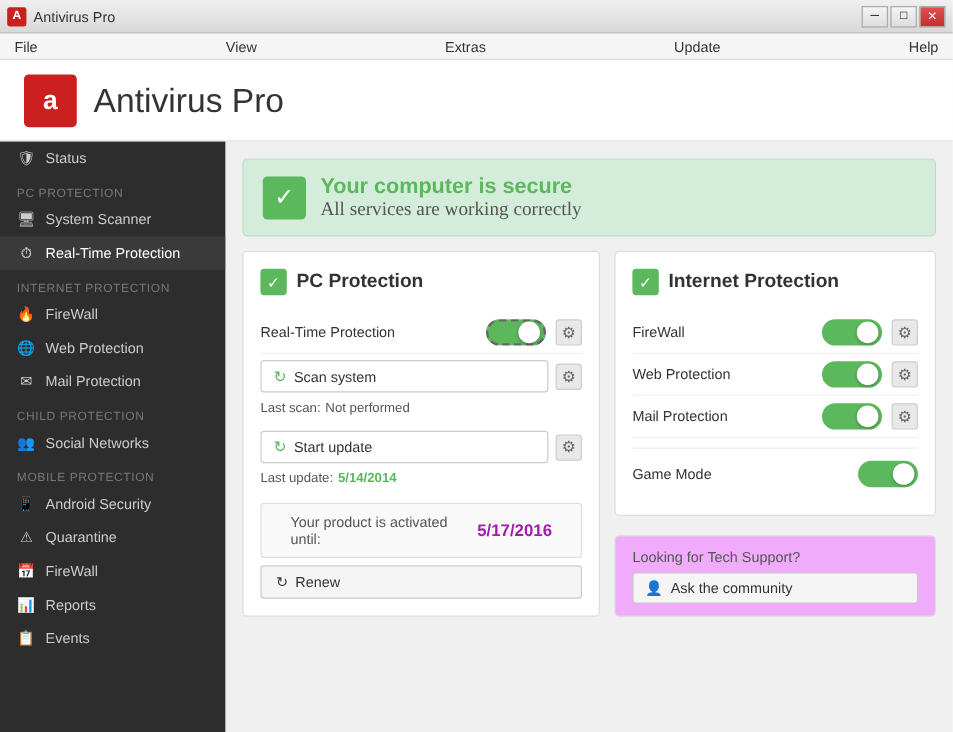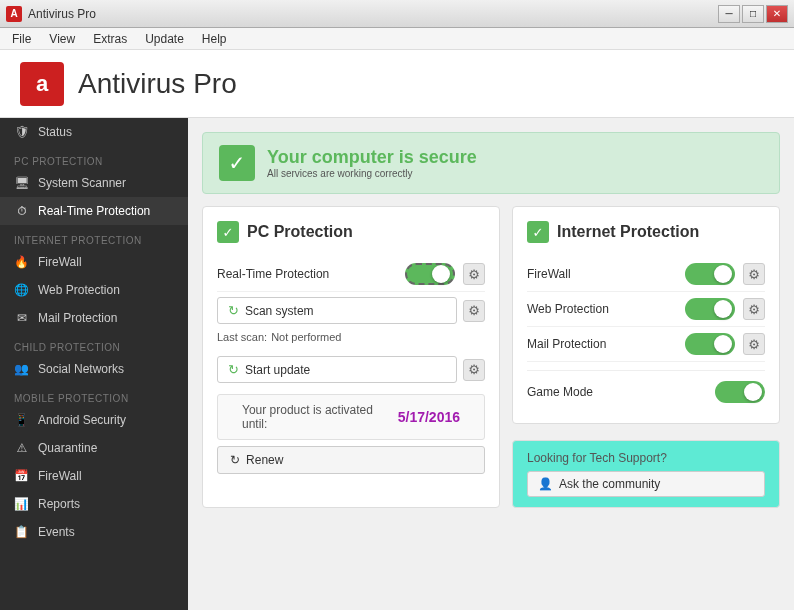--- a/index.html
+++ b/index.html
@@ -31,6 +31,7 @@
       padding: 0 4px;
       border-bottom: 1px solid #ddd;
       gap: 2px;
+      justify-content: space-between;
     }
     .menu-item { padding: 2px 8px; font-size: 12px; cursor: pointer; color: #333; }
 

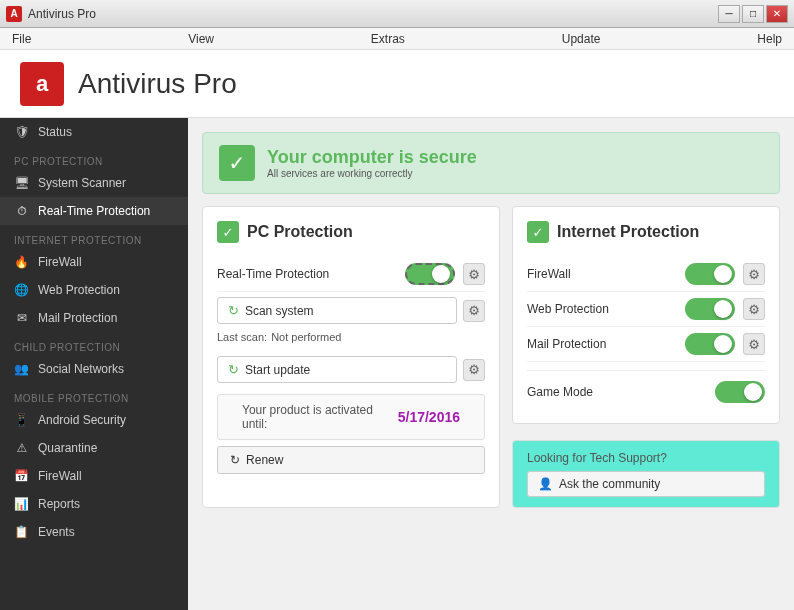--- a/index.html
+++ b/index.html
@@ -102,7 +102,7 @@
     }
     .status-check { width: 36px; height: 36px; background: #5cb85c; border-radius: 4px; display: flex; align-items: center; justify-content: center; color: white; font-size: 20px; }
     .status-text-secure { font-size: 18px; font-weight: bold; color: #5cb85c; }
-    .status-text-sub { font-size: 10px; color: #555; }
+    .status-text-sub { font-size: 16px; color: #555; font-family: Liberation Serif, serif; }
 
     
     .panels-row { display: flex; gap: 12px; }

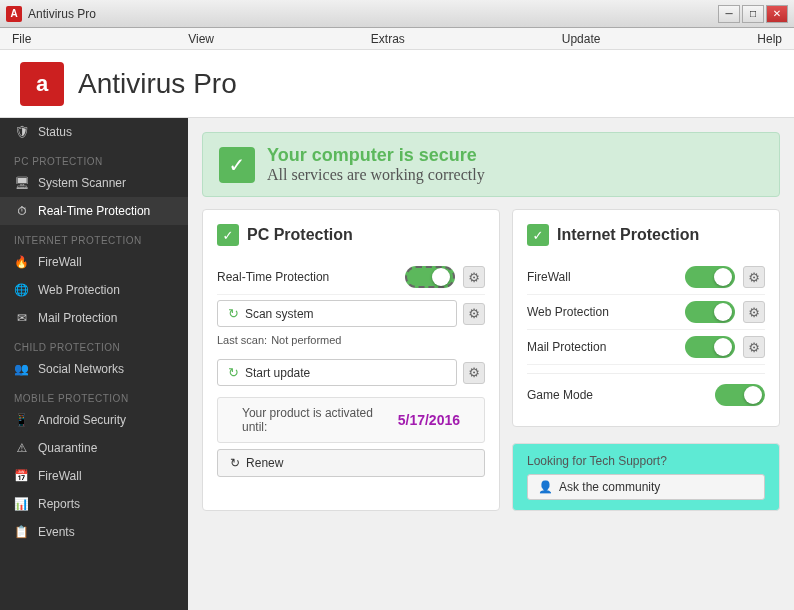--- a/index.html
+++ b/index.html
@@ -399,6 +399,10 @@
           </div>
           <div class="gear-btn">⚙</div>
         </div>
+        <div class="info-row">
+          <span>Last update:</span>
+          <span style="color:#5cb85c; font-weight:bold;">5/14/2014</span>
+        </div>
 
         <div class="activated-row">
           <span>Your product is activated until:</span>

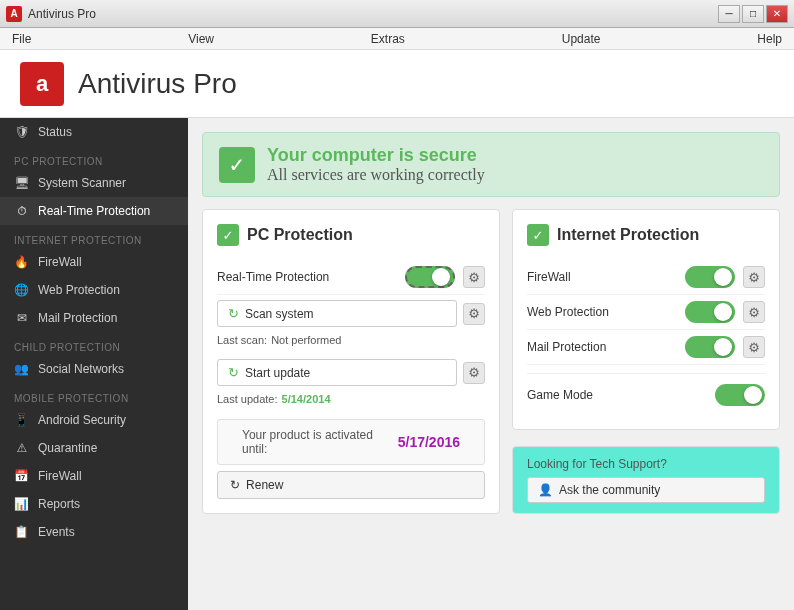--- a/index.html
+++ b/index.html
@@ -241,7 +241,7 @@
 
     
     .tech-support {
-      background: #5eead4;
+      background: #f0abfc;
       border: 1px solid #ddd;
       border-radius: 4px;
       padding: 10px 14px;

